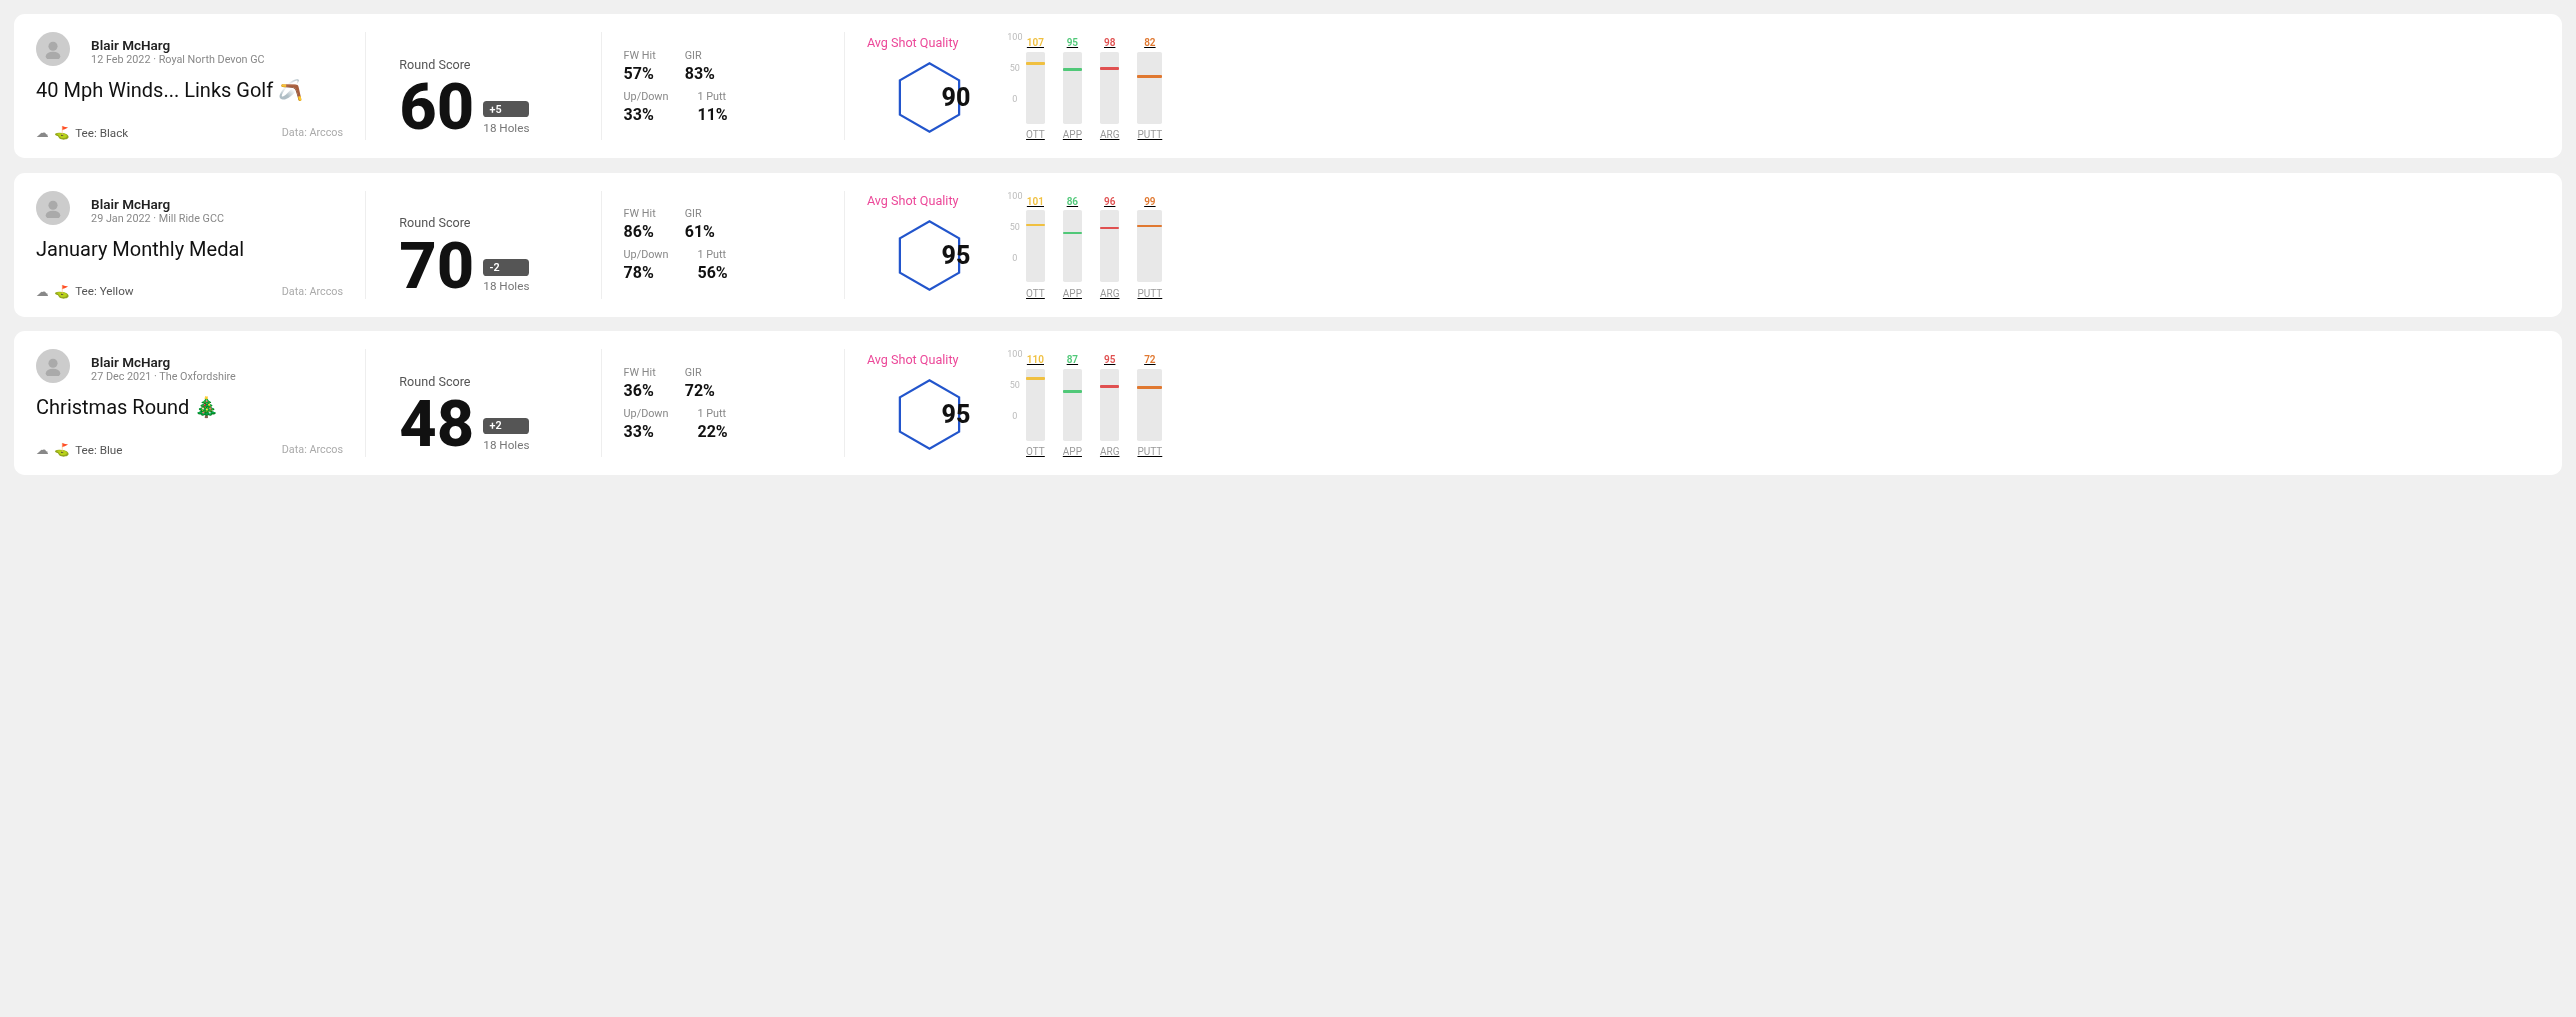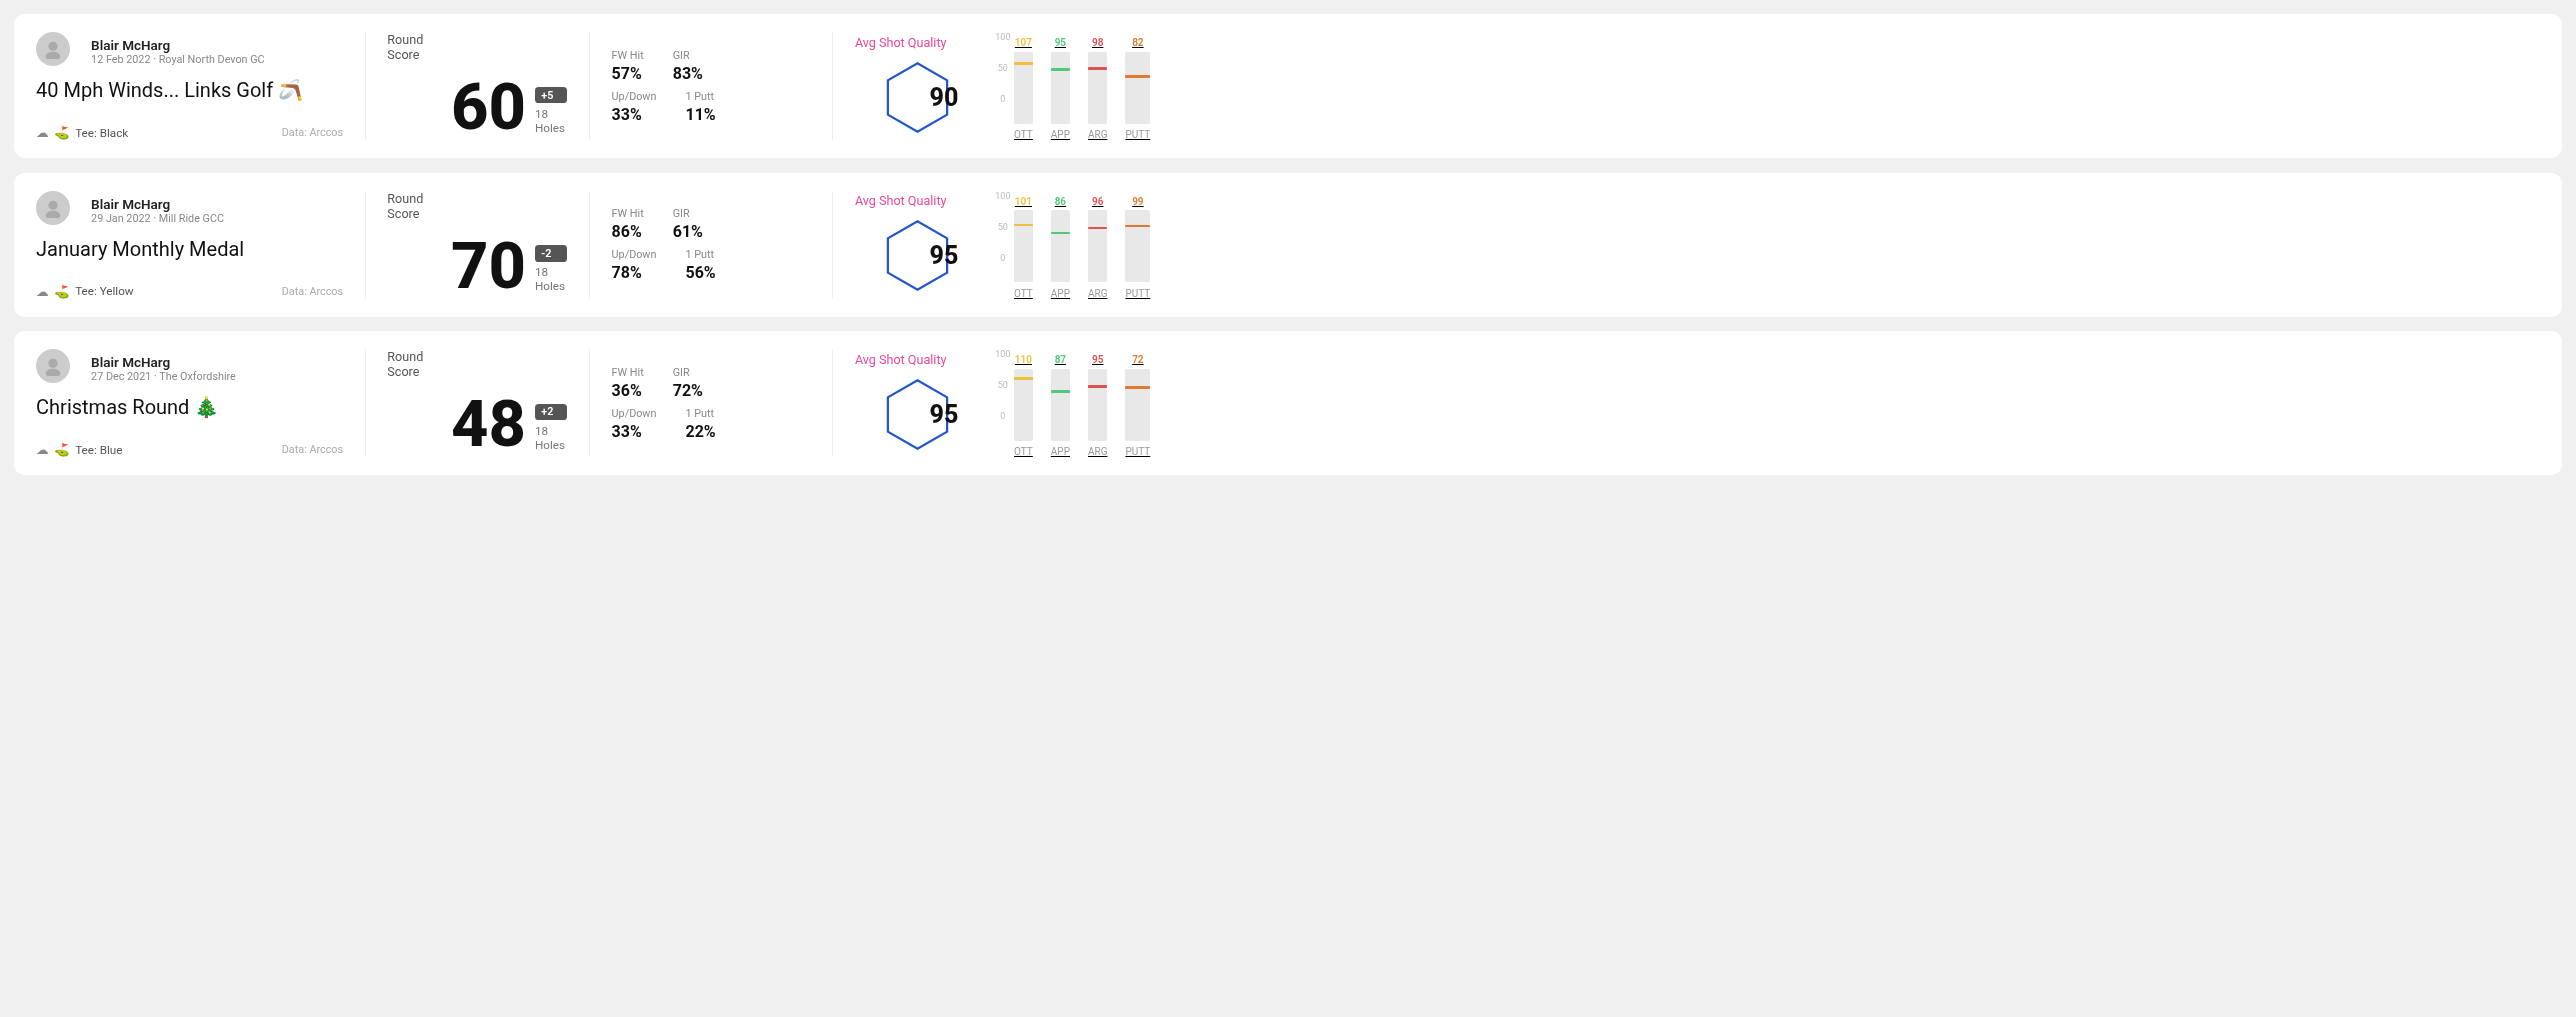--- a/index.html
+++ b/index.html
@@ -88,8 +88,9 @@
       width: 180px;
       flex-shrink: 0;
       display: flex;
-      flex-direction: row;
-      justify-content: space-between;
+      flex-direction: column;
+      justify-content: flex-end;
+      margin-left: 12px;
     }
     .score-label {
       font-size: 12.6px;

